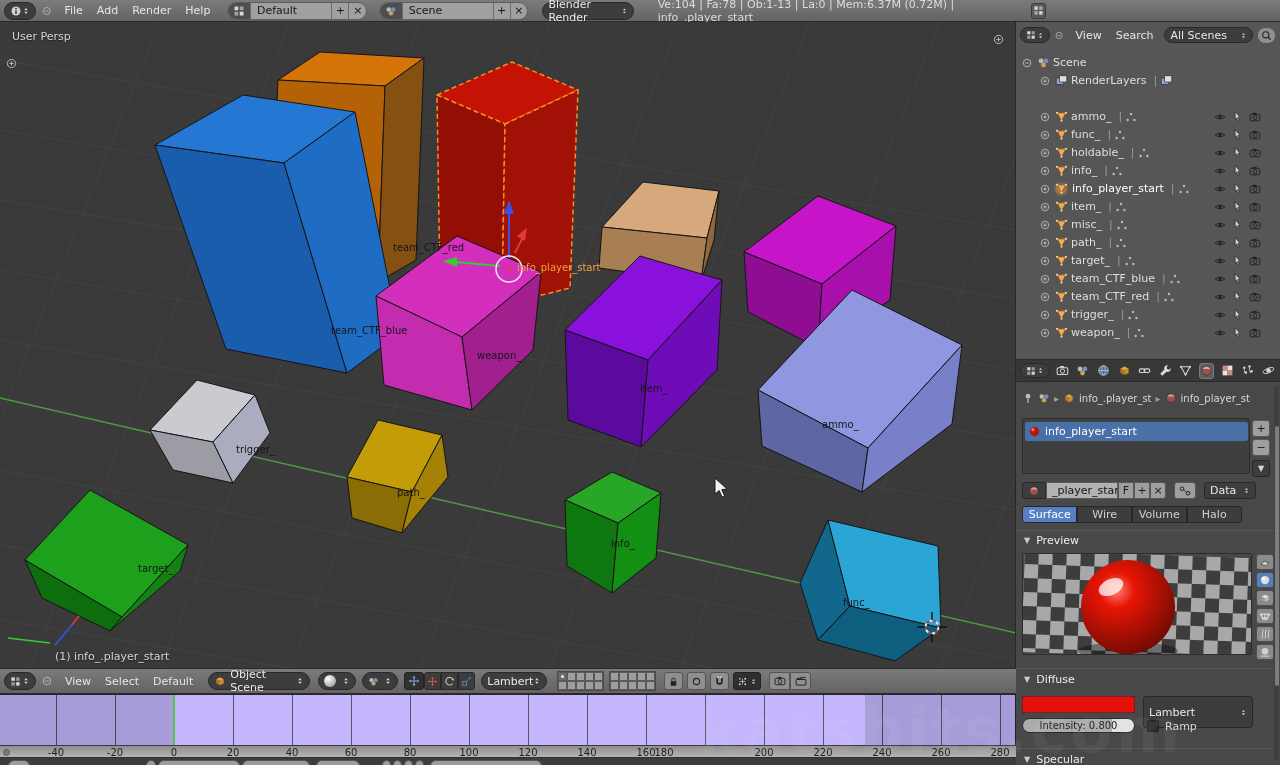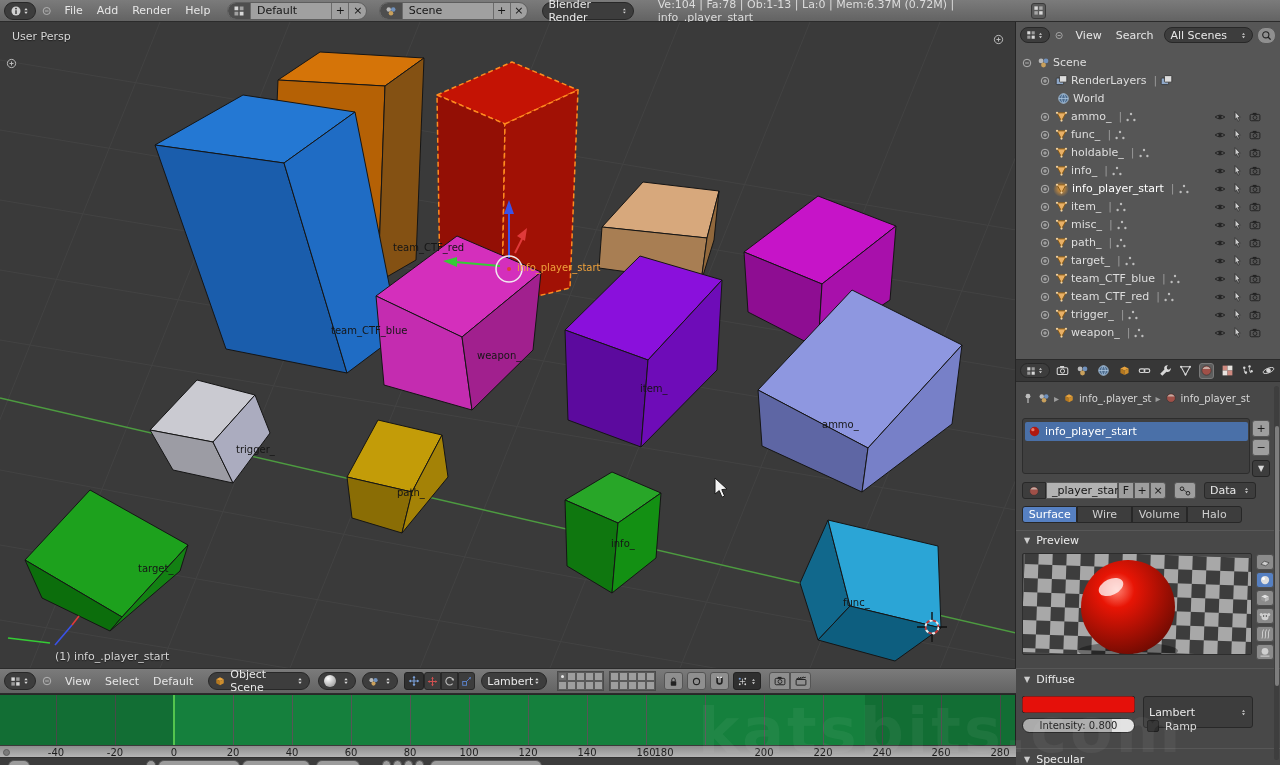--- a/index.html
+++ b/index.html
@@ -700,12 +700,6 @@
           <use href="#s-rlayers"></use>
         </svg>
     </div>
-    <div class="ol-row" style="top:68px;padding-left:41px;">
-      <svg class="i" width="13" height="13">
-          <use href="#s-world"></use>
-        </svg>
-      <span class="nm">World</span>
-    </div>
 
     <div class="ol-row" style="top:86px;padding-left:24px;">
       <svg class="i ic-mid" width="10" height="10">

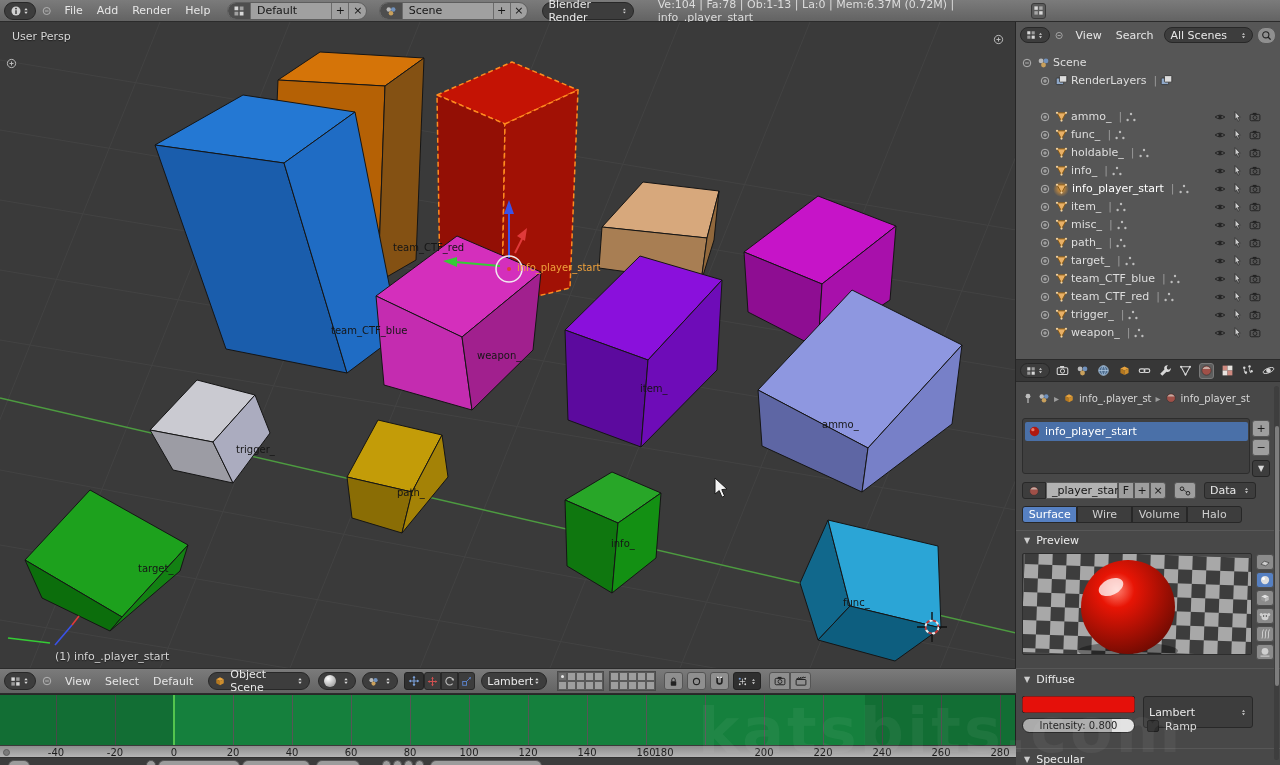--- a/index.html
+++ b/index.html
@@ -40,7 +40,7 @@
                border-radius:50%; background:#e8e8e8; }
 
   
-  .timeline { left:0; top:694px; width:1016px; height:71px; background:#15803d;
+  .timeline { left:0; top:694px; width:1016px; height:71px; background:#c4b5fd;
               border-top:1px solid #272727; border-right:1px solid #262626; }
   .tl-grid { position:absolute; top:0; width:1px; height:50px; background:#565656; }
   .tl-dark { position:absolute; top:0; height:50px; background:rgba(0,0,0,.14); }

